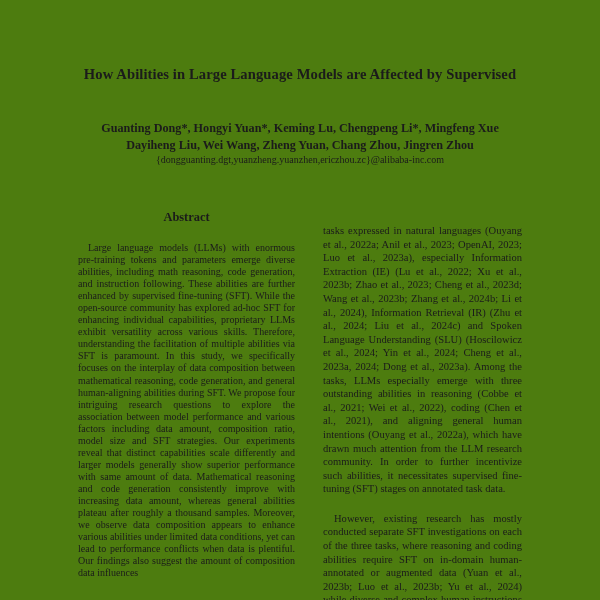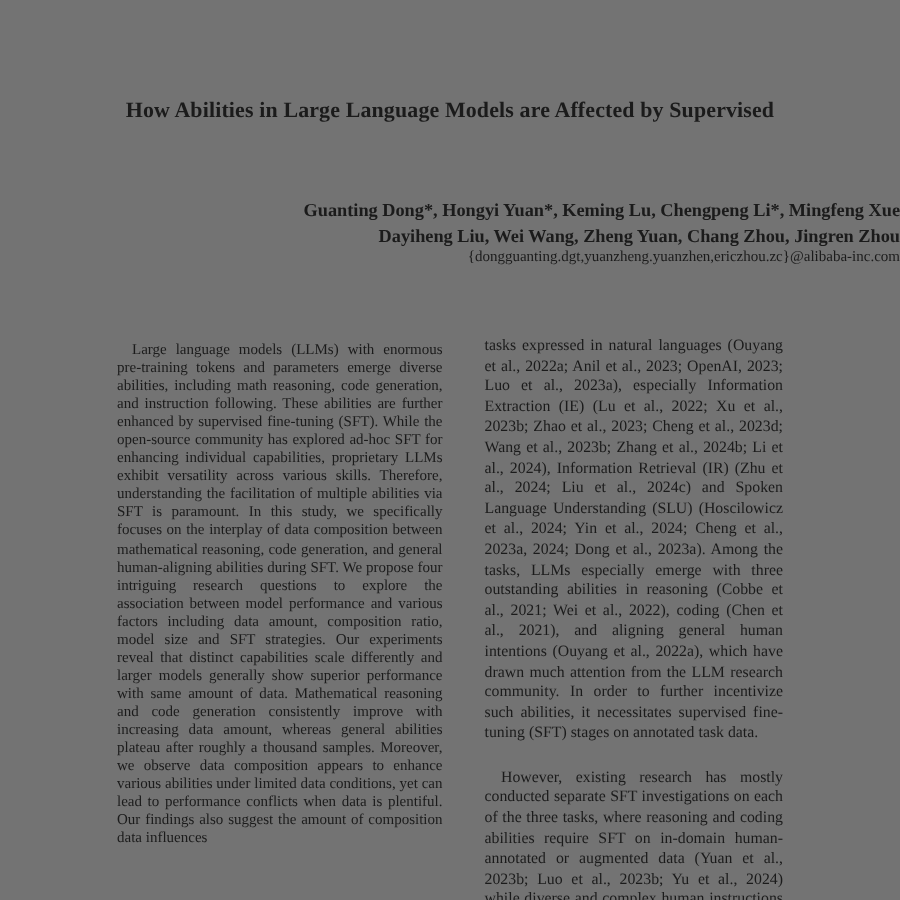--- a/index.html
+++ b/index.html
@@ -18,7 +18,7 @@
     position: relative;
     width: 600px;
     height: 600px;
-    background: #737373;
+    background: #4d7c0f;
     overflow: hidden;
   }
   .title-block {

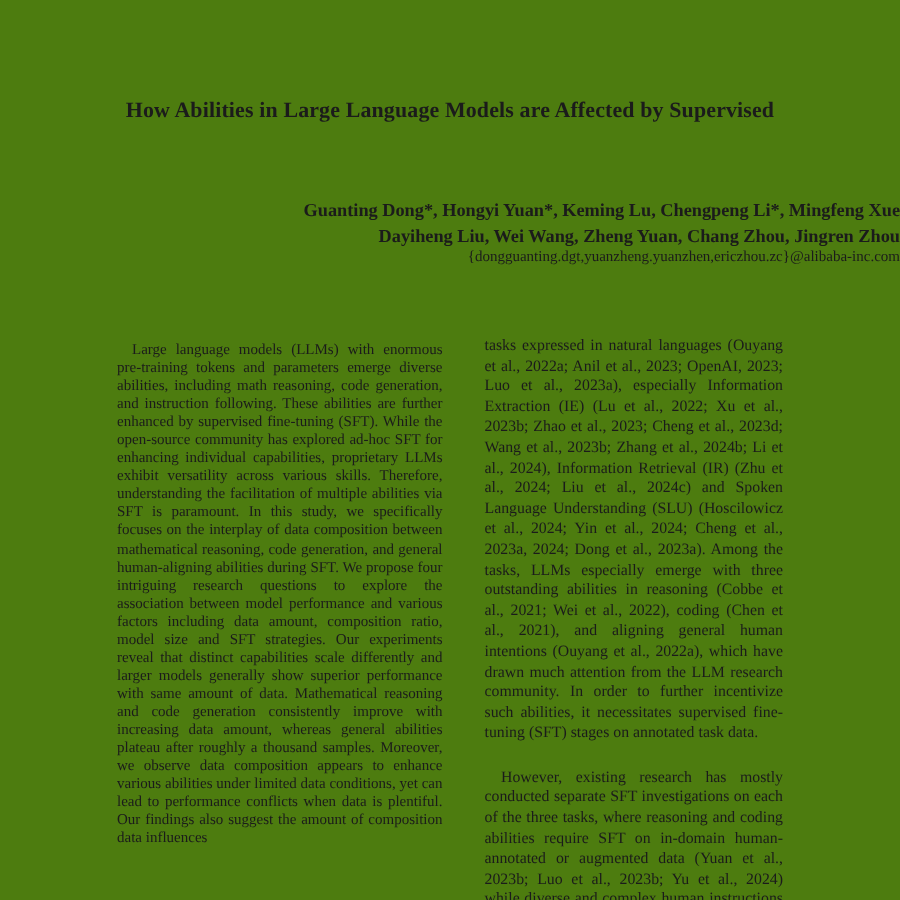--- a/index.html
+++ b/index.html
@@ -40,8 +40,7 @@
     top: 120px;
     left: 0;
     right: 0;
-    text-align: right;
-    margin-top: 12px;
+    text-align: center;
   }
   .author-line {
     font-weight: bold;

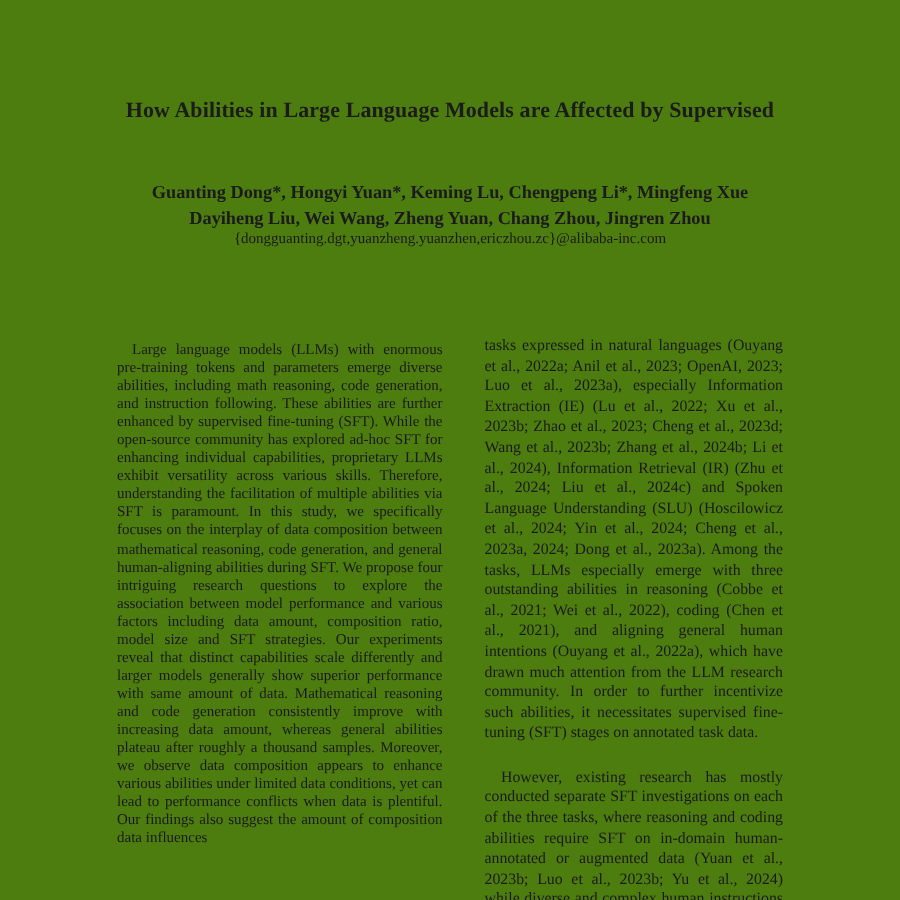--- a/index.html
+++ b/index.html
@@ -111,6 +111,7 @@
   </div>
 
   <div class="col-left">
+    <div class="abstract-heading">Abstract</div>
     <div class="abstract-text">Large language models (LLMs) with enormous pre-training tokens and parameters emerge diverse abilities, including math reasoning, code generation, and instruction following. These abilities are further enhanced by supervised fine-tuning (SFT). While the open-source community has explored ad-hoc SFT for enhancing individual capabilities, proprietary LLMs exhibit versatility across various skills. Therefore, understanding the facilitation of multiple abilities via SFT is paramount. In this study, we specifically focuses on the interplay of data composition between mathematical reasoning, code generation, and general human-aligning abilities during SFT. We propose four intriguing research questions to explore the association between model performance and various factors including data amount, composition ratio, model size and SFT strategies. Our experiments reveal that distinct capabilities scale differently and larger models generally show superior performance with same amount of data. Mathematical reasoning and code generation consistently improve with increasing data amount, whereas general abilities plateau after roughly a thousand samples. Moreover, we observe data composition appears to enhance various abilities under limited data conditions, yet can lead to performance conflicts when data is plentiful. Our findings also suggest the amount of composition data influences</div>
   </div>
 

